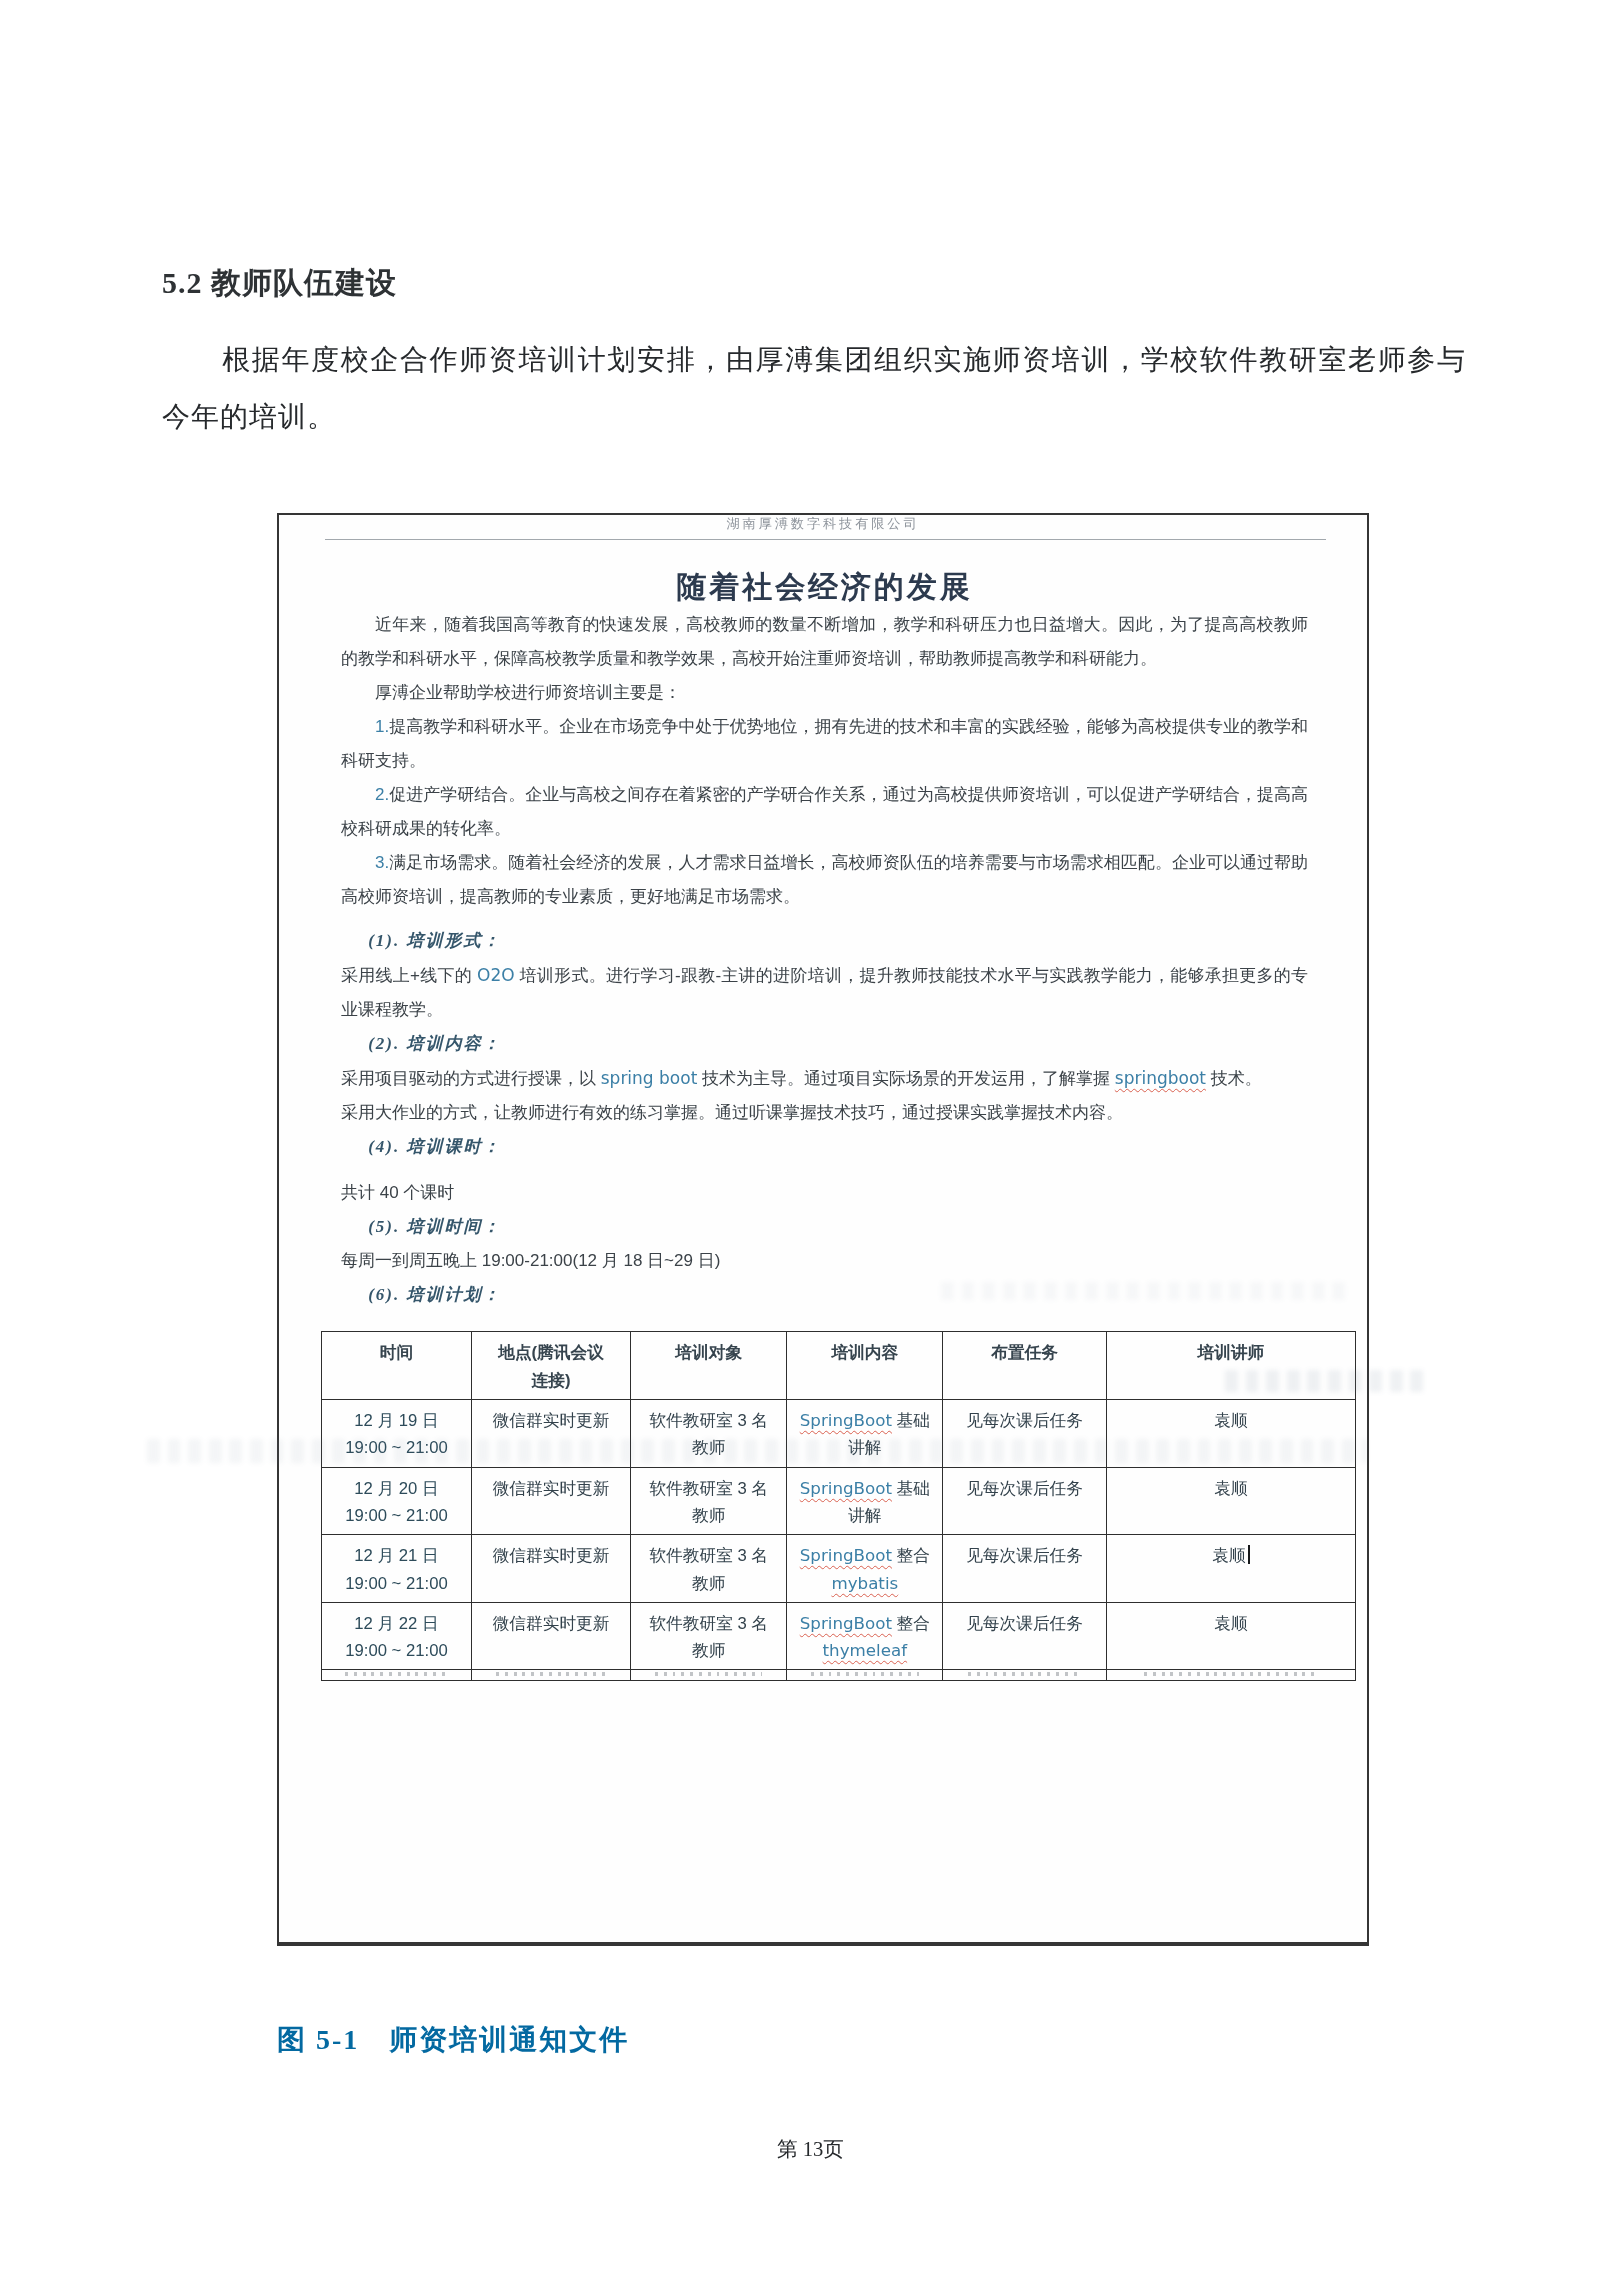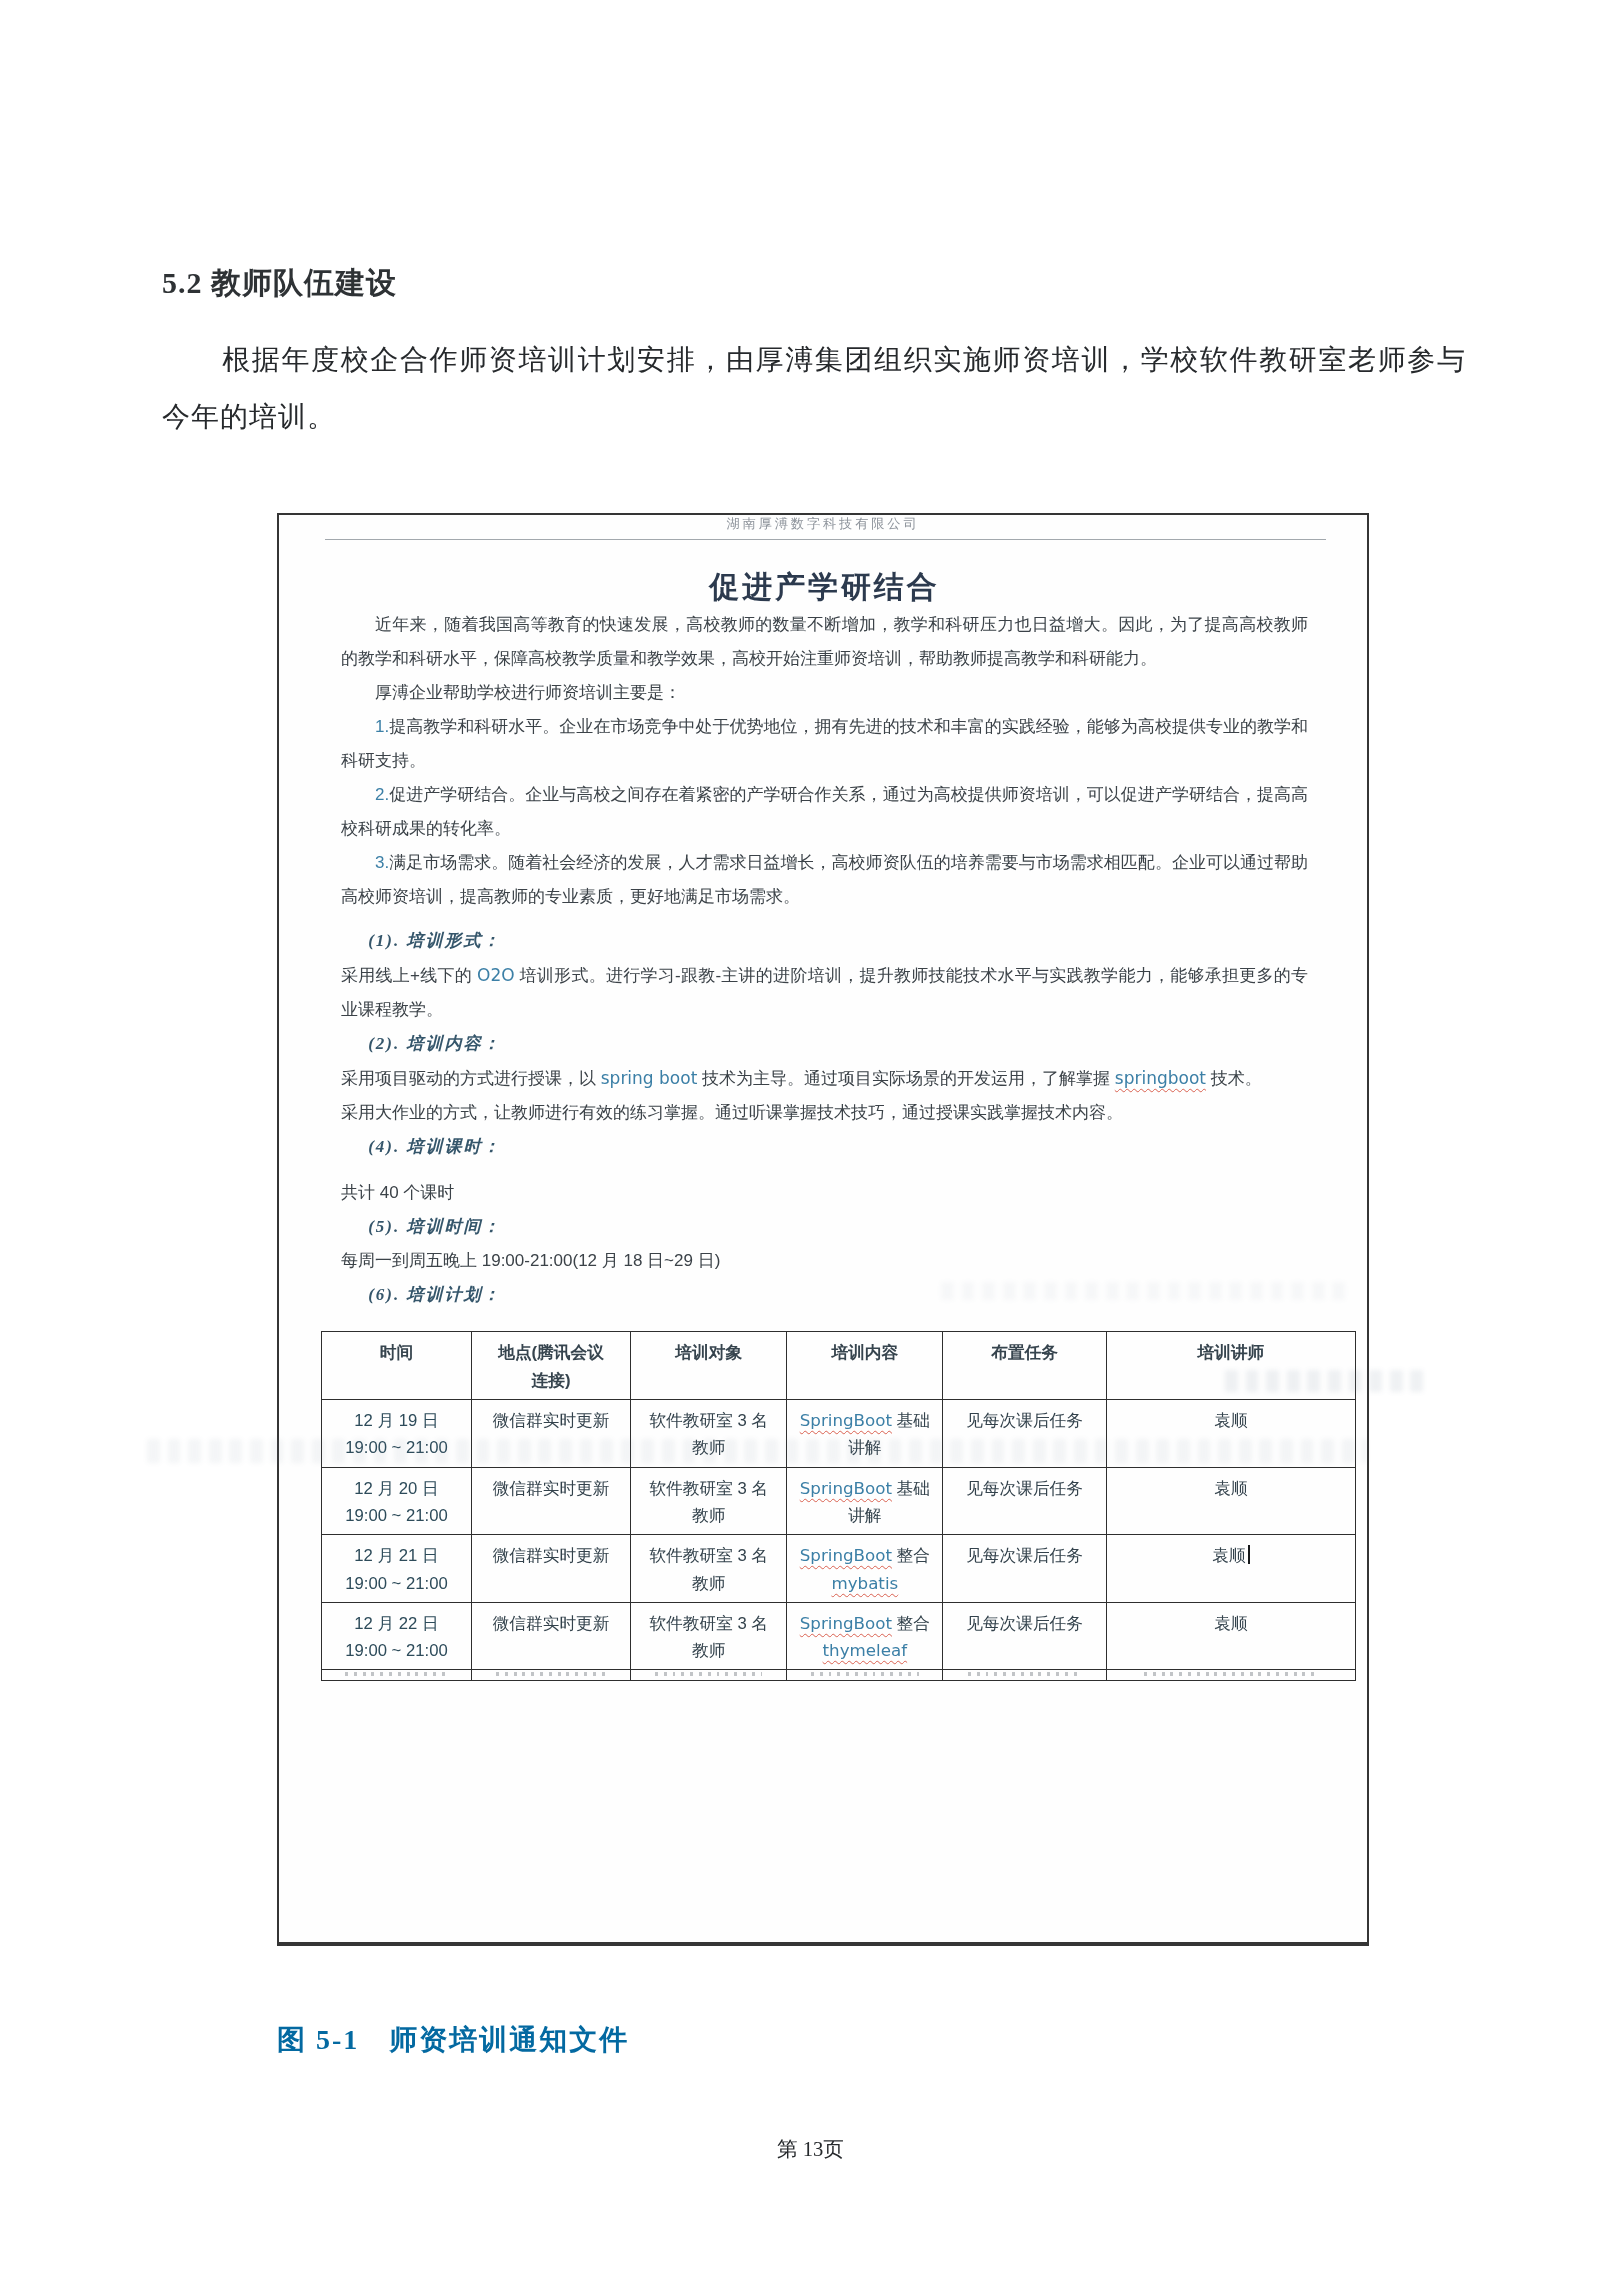--- a/index.html
+++ b/index.html
@@ -126,7 +126,7 @@
     <div class="company-header">湖南厚溥数字科技有限公司</div>
     <hr class="header-rule">
     <div class="doc-inner">
-      <div class="doc-title">促进产学研结合</div>
+      <div class="doc-title">随着社会经济的发展</div>
 
       <p class="doc-intro p-indent">近年来，随着我国高等教育的快速发展，高校教师的数量不断增加，教学和科研压力也日益增大。因此，为了提高高校教师的教学和科研水平，保障高校教学质量和教学效果，高校开始注重师资培训，帮助教师提高教学和科研能力。</p>
       <p class="p-indent">厚溥企业帮助学校进行师资培训主要是：</p>

